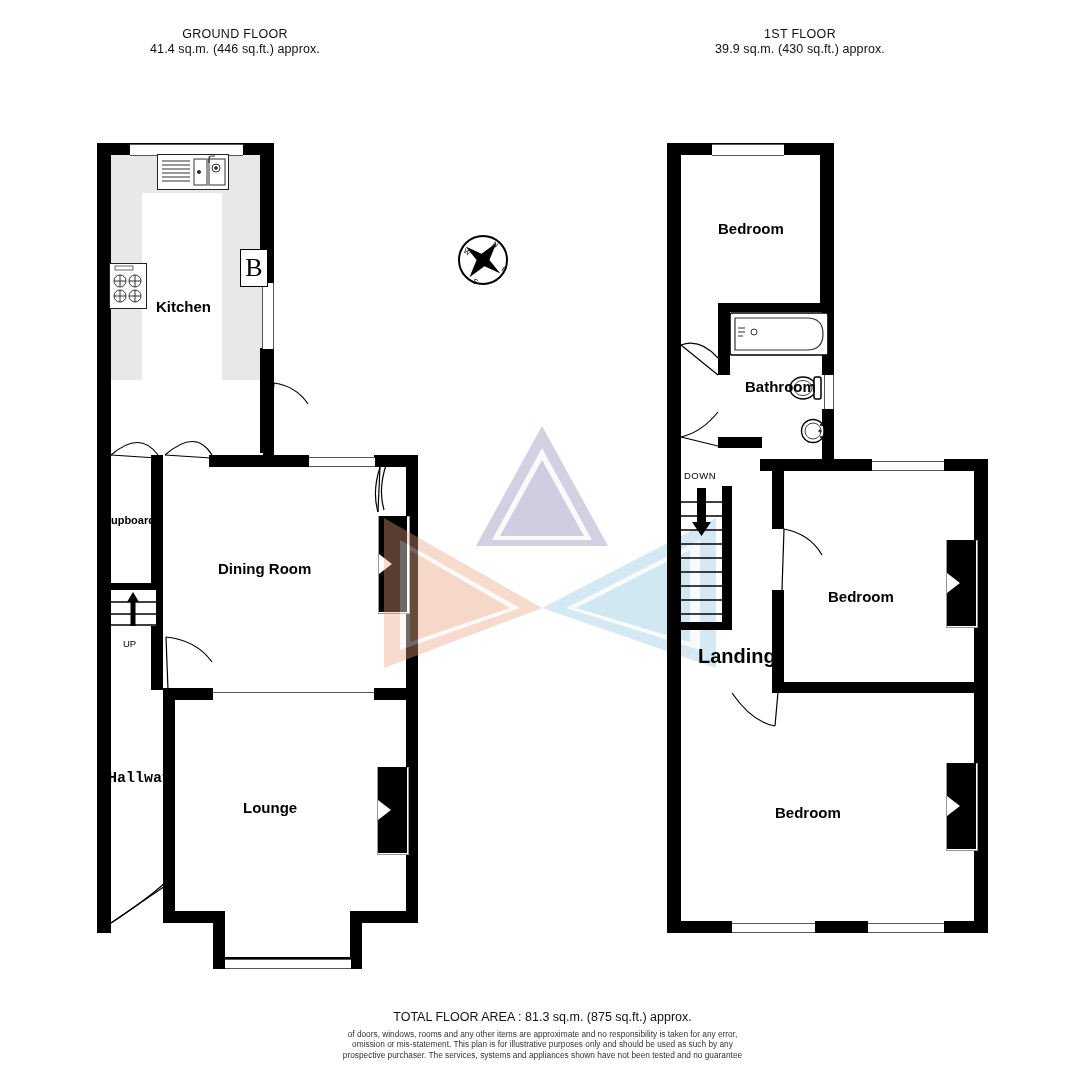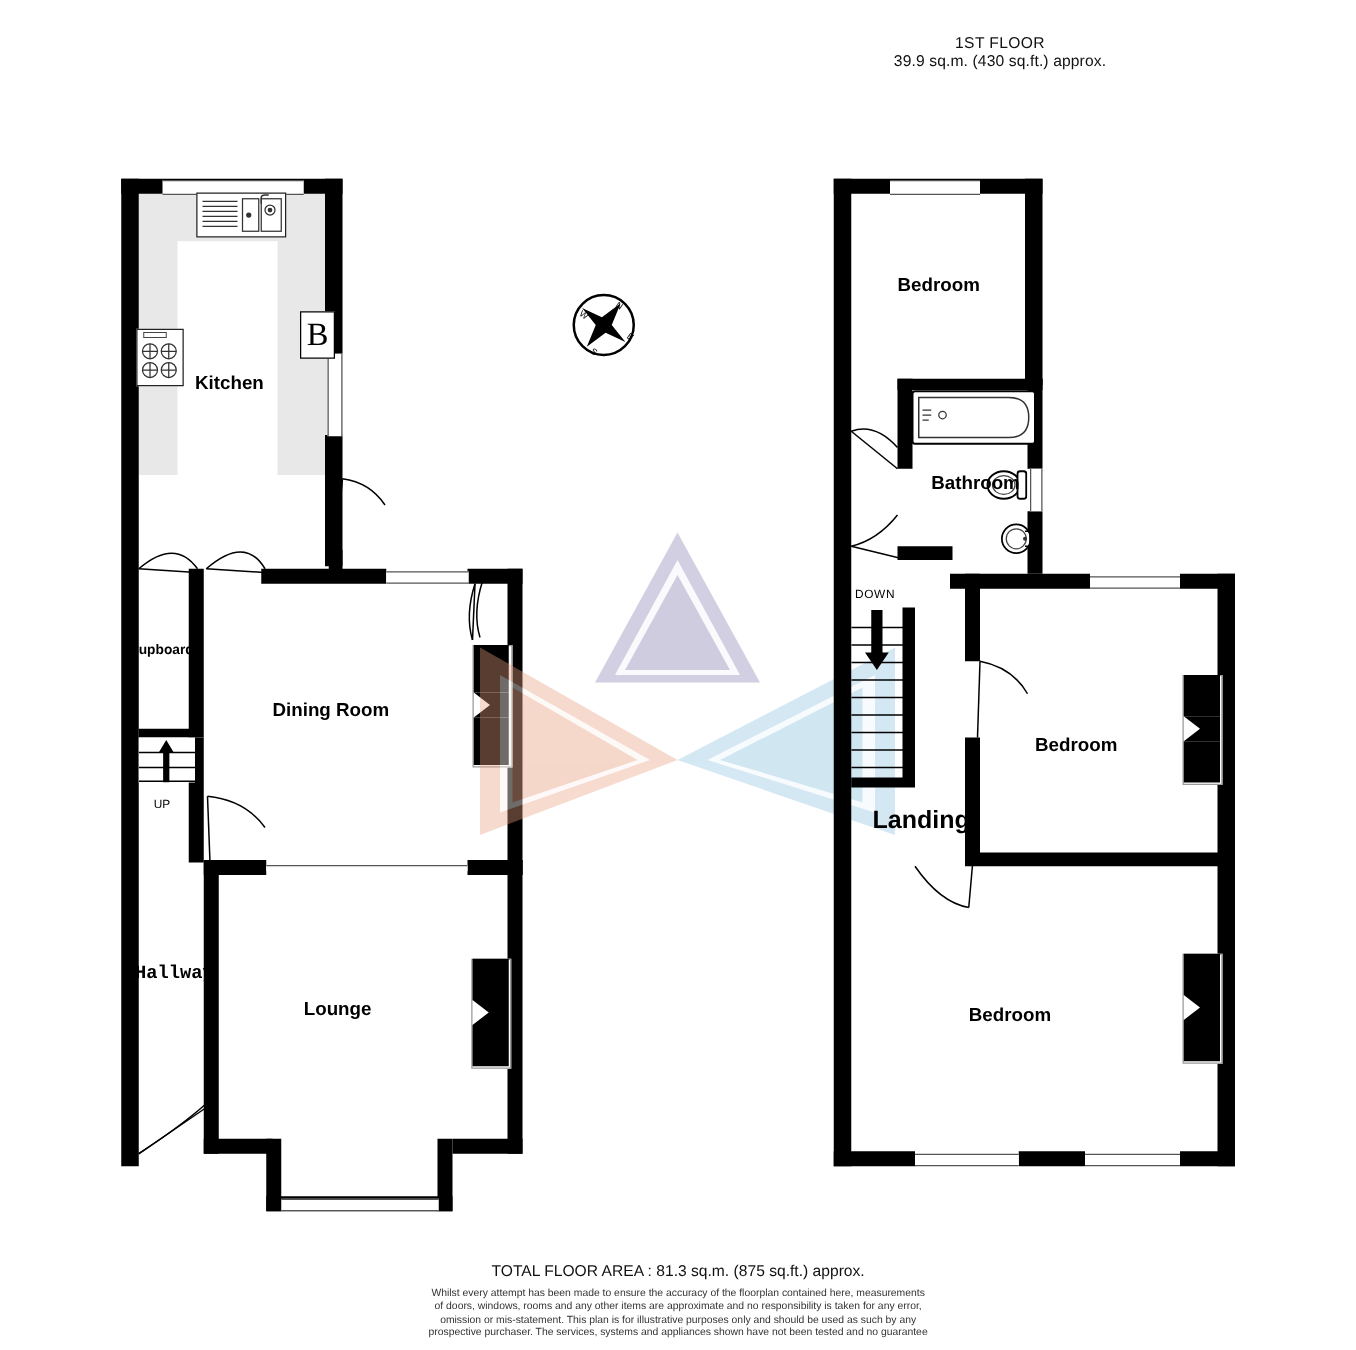--- a/index.html
+++ b/index.html
@@ -43,6 +43,10 @@
 
 <div class="stage">
 
+  <div class="floor-head" style="left:85px;top:27px;width:300px;">
+    <div class="ttl">GROUND FLOOR</div>
+    <div class="sub">41.4 sq.m. (446 sq.ft.) approx.</div>
+  </div>
 
   <div class="floor-head" style="left:650px;top:27px;width:300px;">
     <div class="ttl">1ST FLOOR</div>

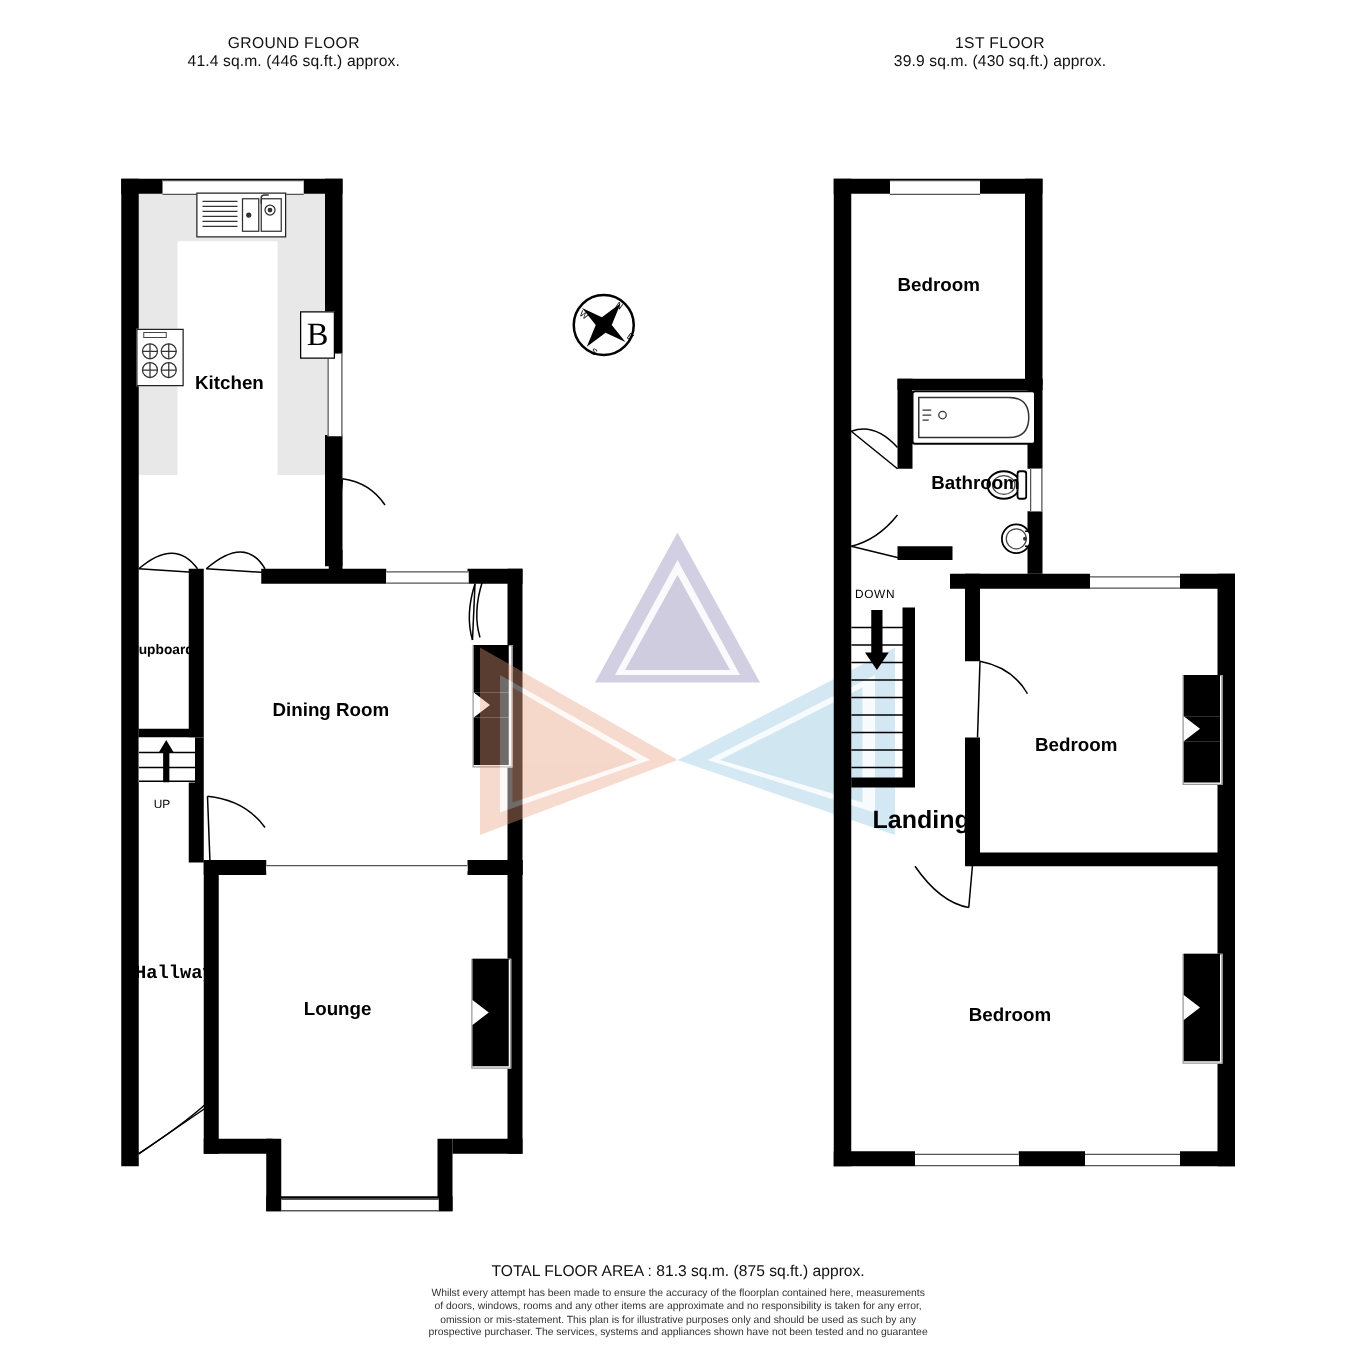--- a/index.html
+++ b/index.html
@@ -350,7 +350,6 @@
   <div class="footer" style="top:1010px;">
     <div class="total-area">TOTAL FLOOR AREA : 81.3 sq.m. (875 sq.ft.) approx.</div>
     <div class="disclaim">
-      <div>Whilst every attempt has been made to ensure the accuracy of the floorplan contained here, measurements</div>
       <div>of doors, windows, rooms and any other items are approximate and no responsibility is taken for any error,</div>
       <div>omission or mis-statement. This plan is for illustrative purposes only and should be used as such by any</div>
       <div>prospective purchaser. The services, systems and appliances shown have not been tested and no guarantee</div>

